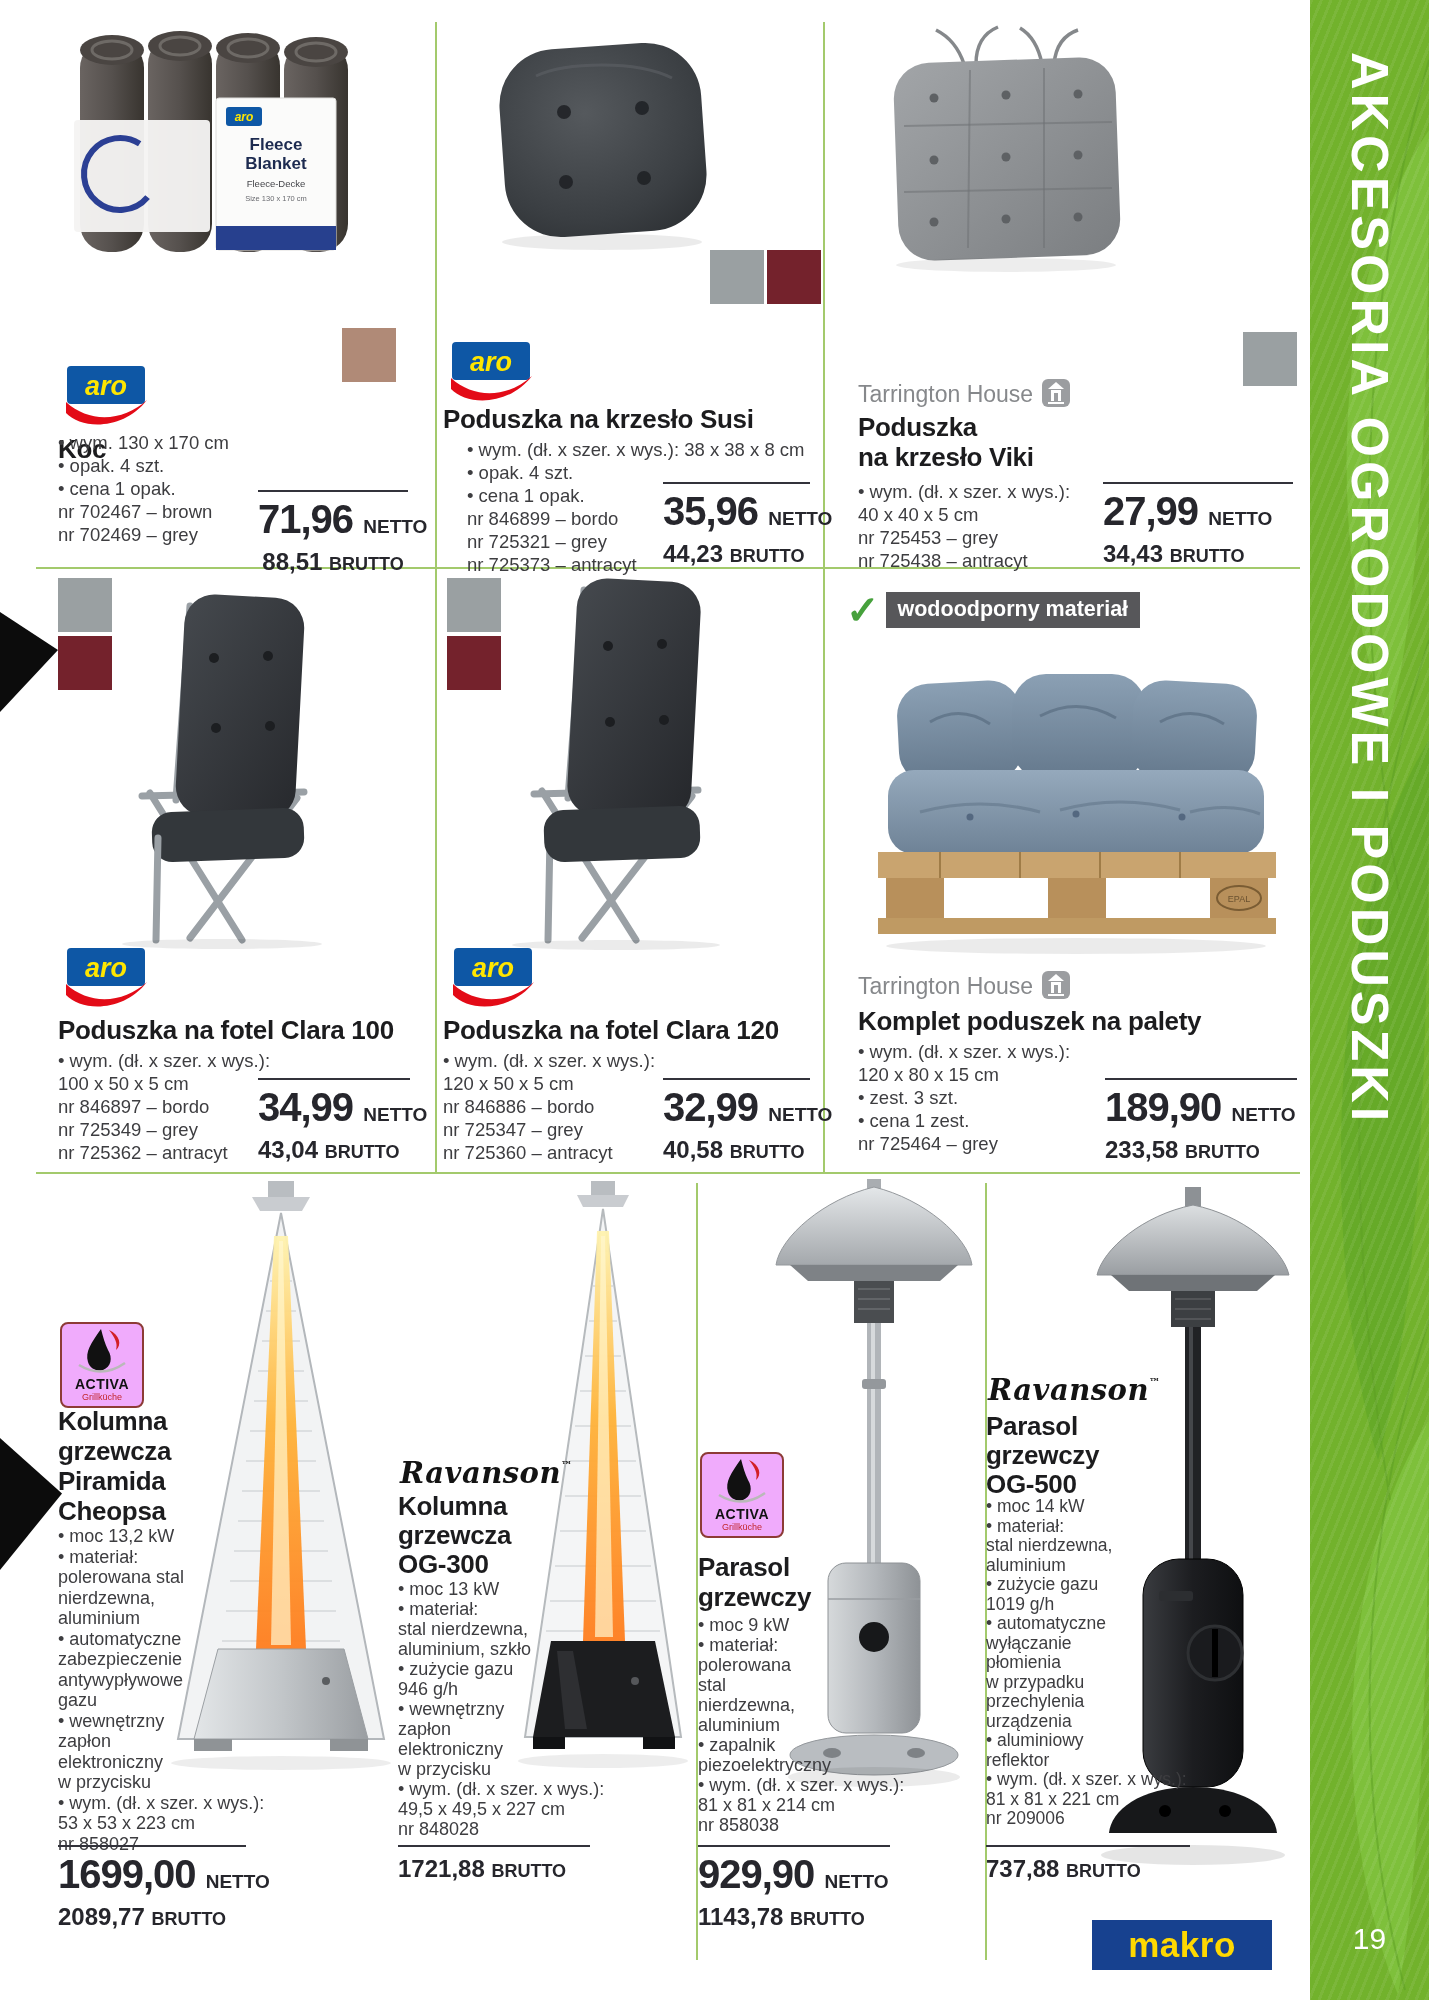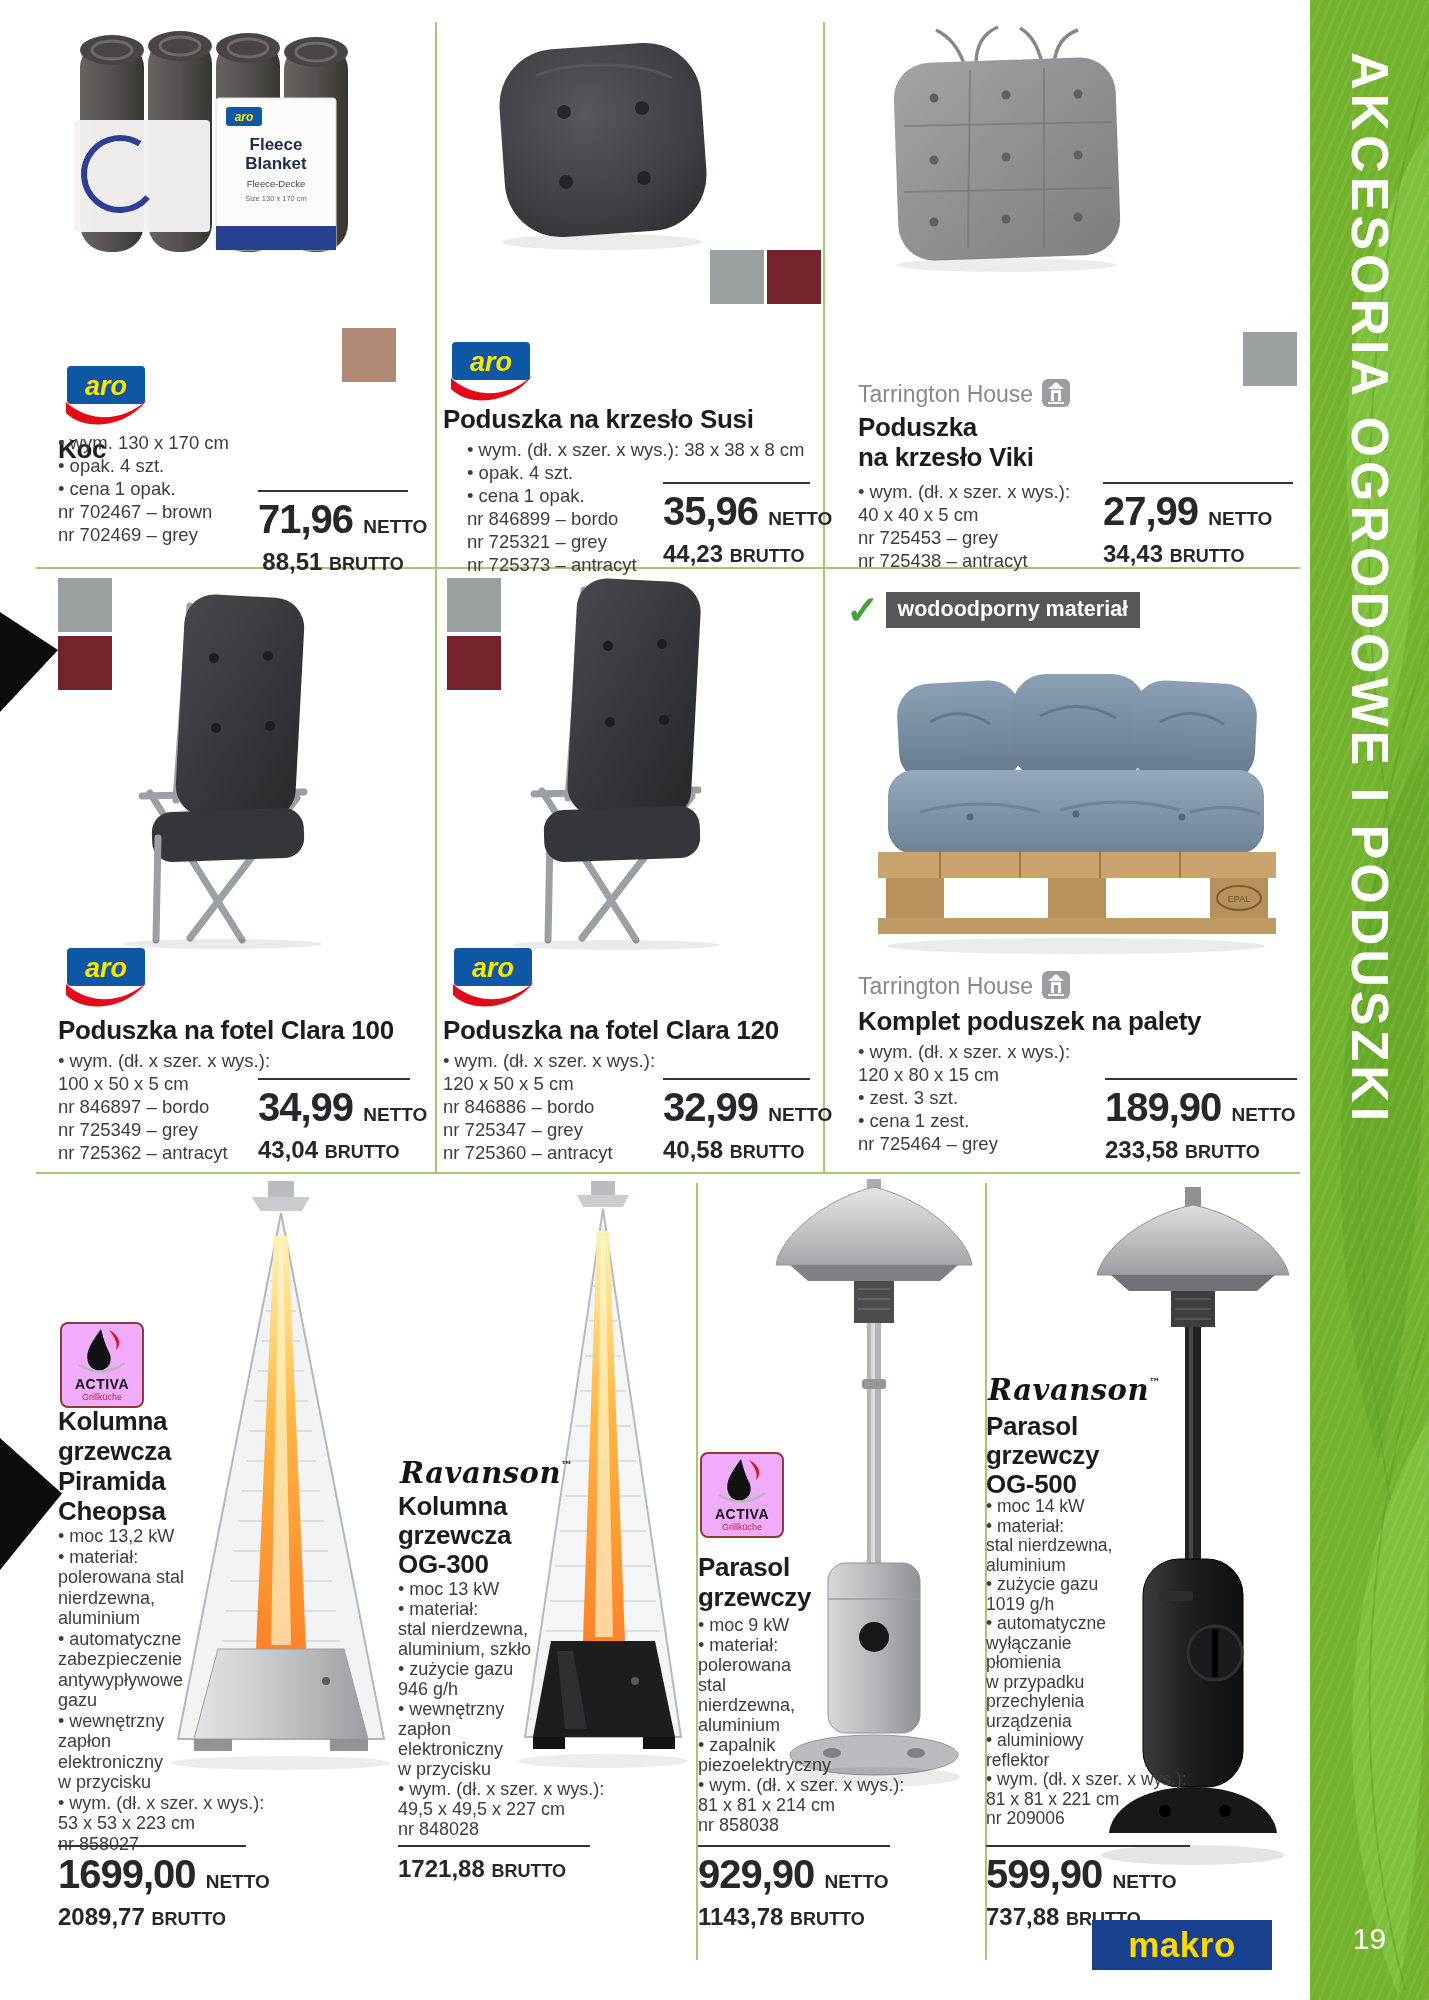--- a/index.html
+++ b/index.html
@@ -628,7 +628,6 @@
 nr 209006</div>
     <div class="price narrow" style="left:0;top:672px;width:255px;">
       <div class="rule"></div>
-      <div class="main"><span>599,90</span> <span class="lbl">NETTO</span></div>
       <div class="sub"><span>737,88</span> <span class="lbl2">BRUTTO</span></div>
     </div>
   </div>

